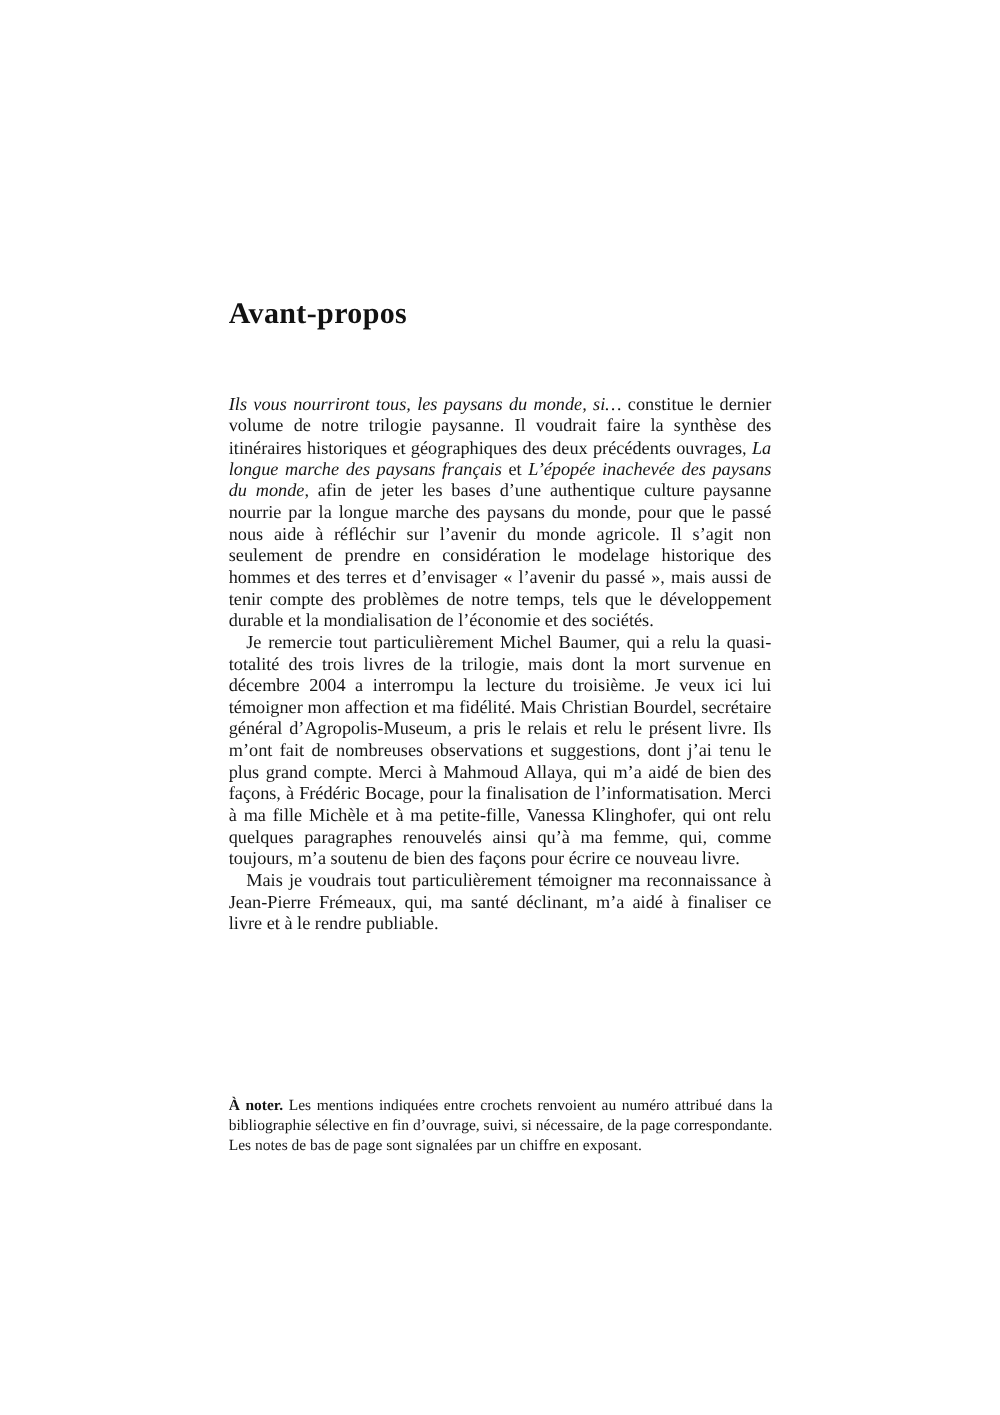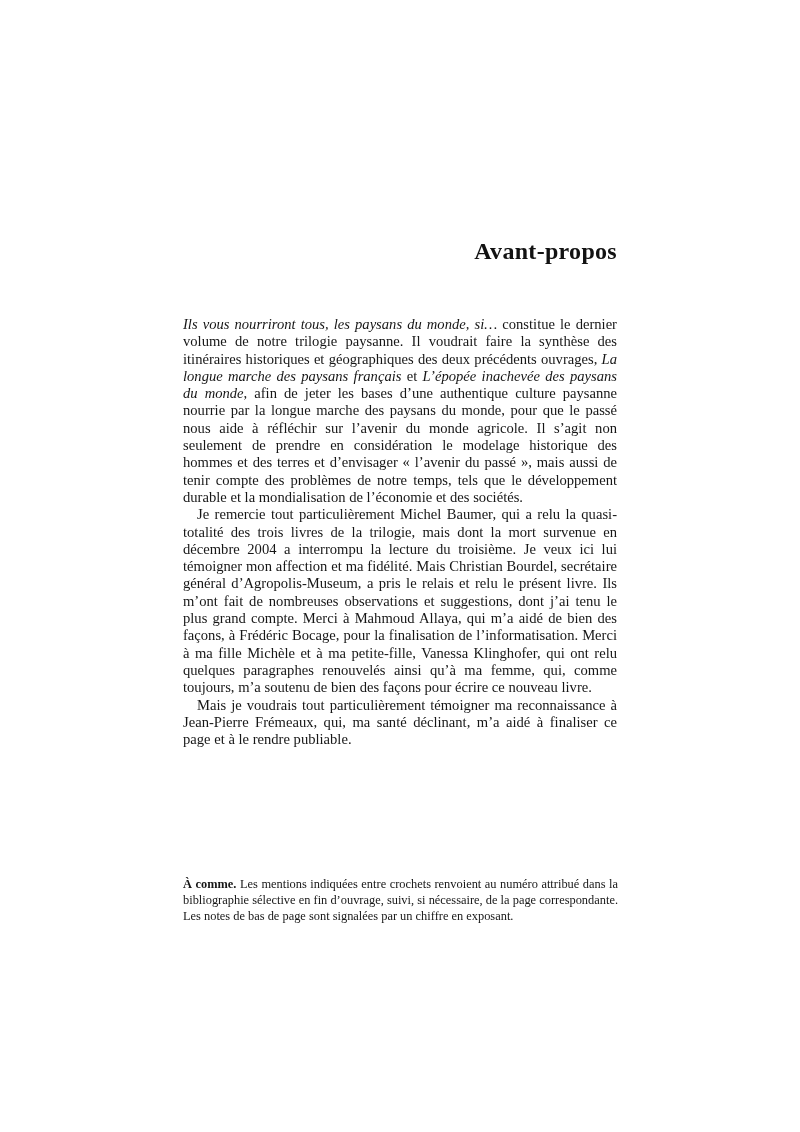--- a/index.html
+++ b/index.html
@@ -22,7 +22,7 @@
     left: 183px;
     width: 434px;
     margin: 0;
-    text-align: right;
+    text-align: left;
     font-size: 24px;
     font-weight: bold;
     letter-spacing: 0.3px;

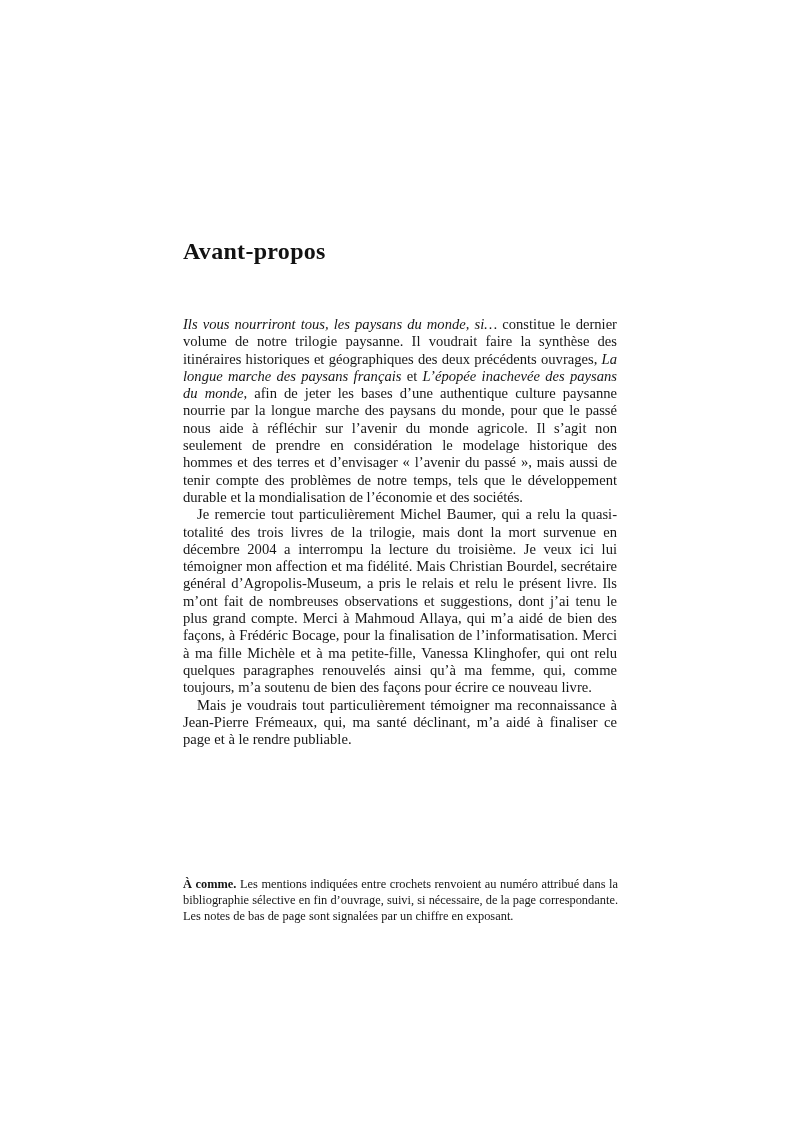--- a/index.html
+++ b/index.html
@@ -78,7 +78,7 @@
 
     <p class="para">Je remercie tout particulièrement Michel Baumer, qui a relu la quasi-totalité des trois livres de la trilogie, mais dont la mort survenue en décembre 2004 a interrompu la lecture du troisième. Je veux ici lui témoigner mon affection et ma fidélité. Mais Christian Bourdel, secrétaire général d’Agropolis-Museum, a pris le relais et relu le présent livre. Ils m’ont fait de nombreuses observations et suggestions, dont j’ai tenu le plus grand compte. Merci à Mahmoud Allaya, qui m’a aidé de bien des façons, à Frédéric Bocage, pour la finalisation de l’informatisation. Merci à ma fille Michèle et à ma petite-fille, Vanessa Klinghofer, qui ont relu quelques paragraphes renouvelés ainsi qu’à ma femme, qui, comme toujours, m’a soutenu de bien des façons pour écrire ce nouveau livre.</p>
 
-    <p class="para">Mais je voudrais tout particulièrement témoigner ma reconnaissance à Jean-Pierre Frémeaux, qui, ma santé déclinant, m’a aidé à finaliser ce page et à le rendre publiable.</p>
+    <p class="para">Mais je voudrais tout particulièrement témoigner ma reconnaissance à Jean-Pierre Frémeaux, qui, ma santé déclinant, m’a aidé à finaliser ce livre et à le rendre publiable.</p>
 
 
   </div>

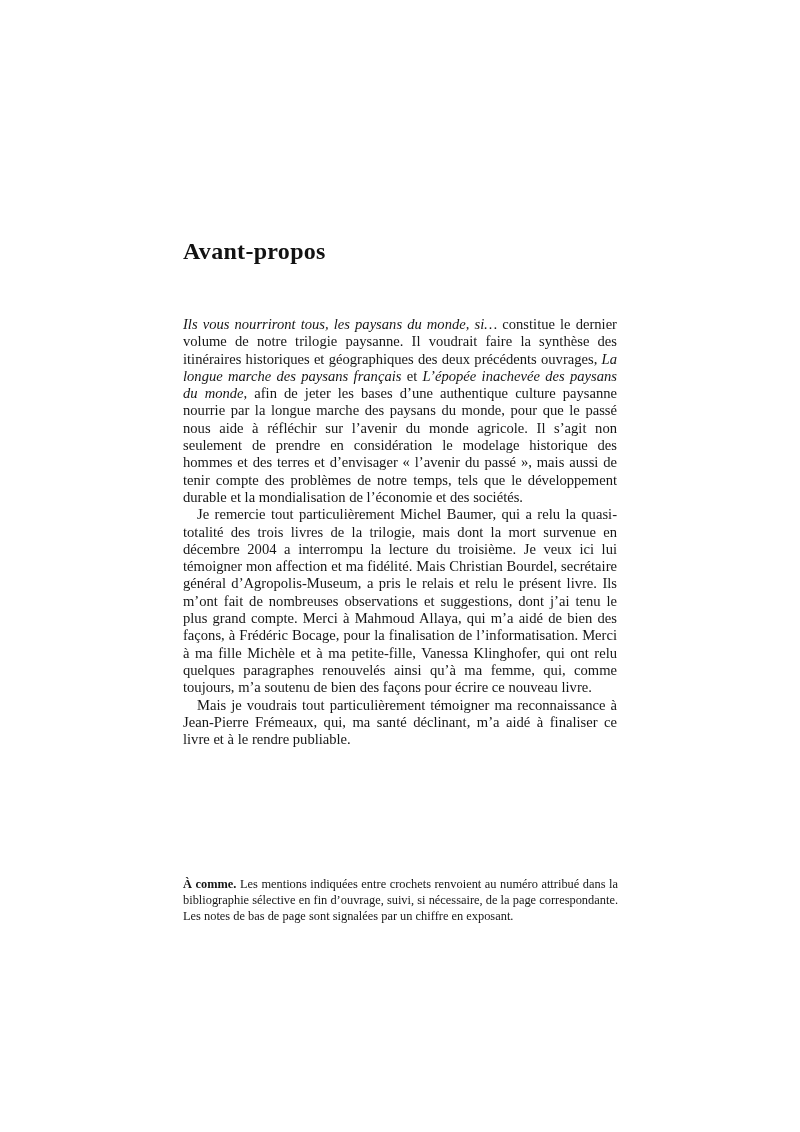--- a/index.html
+++ b/index.html
@@ -83,7 +83,7 @@
 
   </div>
 
-  <div class="note"><span class="note-label">À comme.</span><span> Les mentions indiquées entre crochets renvoient au numéro attribué dans la bibliographie sélective en fin d’ouvrage, suivi, si nécessaire, de la page correspondante. Les notes de bas de page sont signalées par un chiffre en exposant.</span></div>
+  <div class="note"><span class="note-label">À noter.</span><span> Les mentions indiquées entre crochets renvoient au numéro attribué dans la bibliographie sélective en fin d’ouvrage, suivi, si nécessaire, de la page correspondante. Les notes de bas de page sont signalées par un chiffre en exposant.</span></div>
 
 </div>
 

